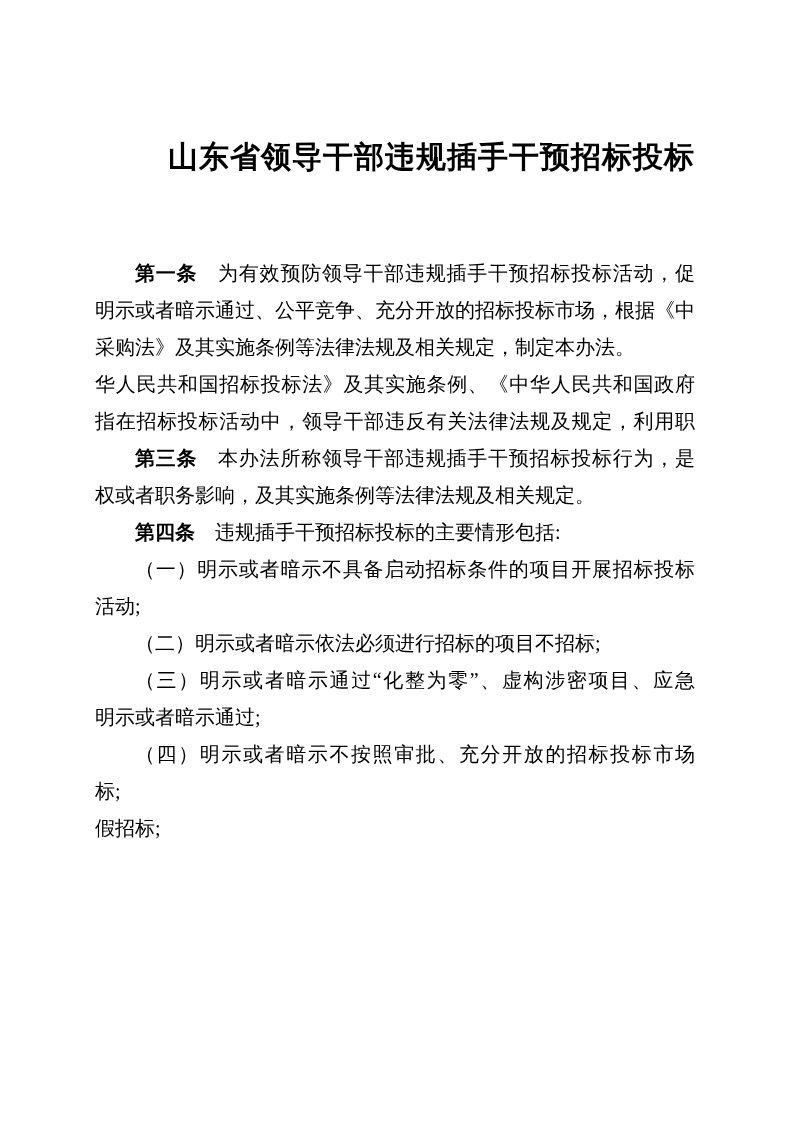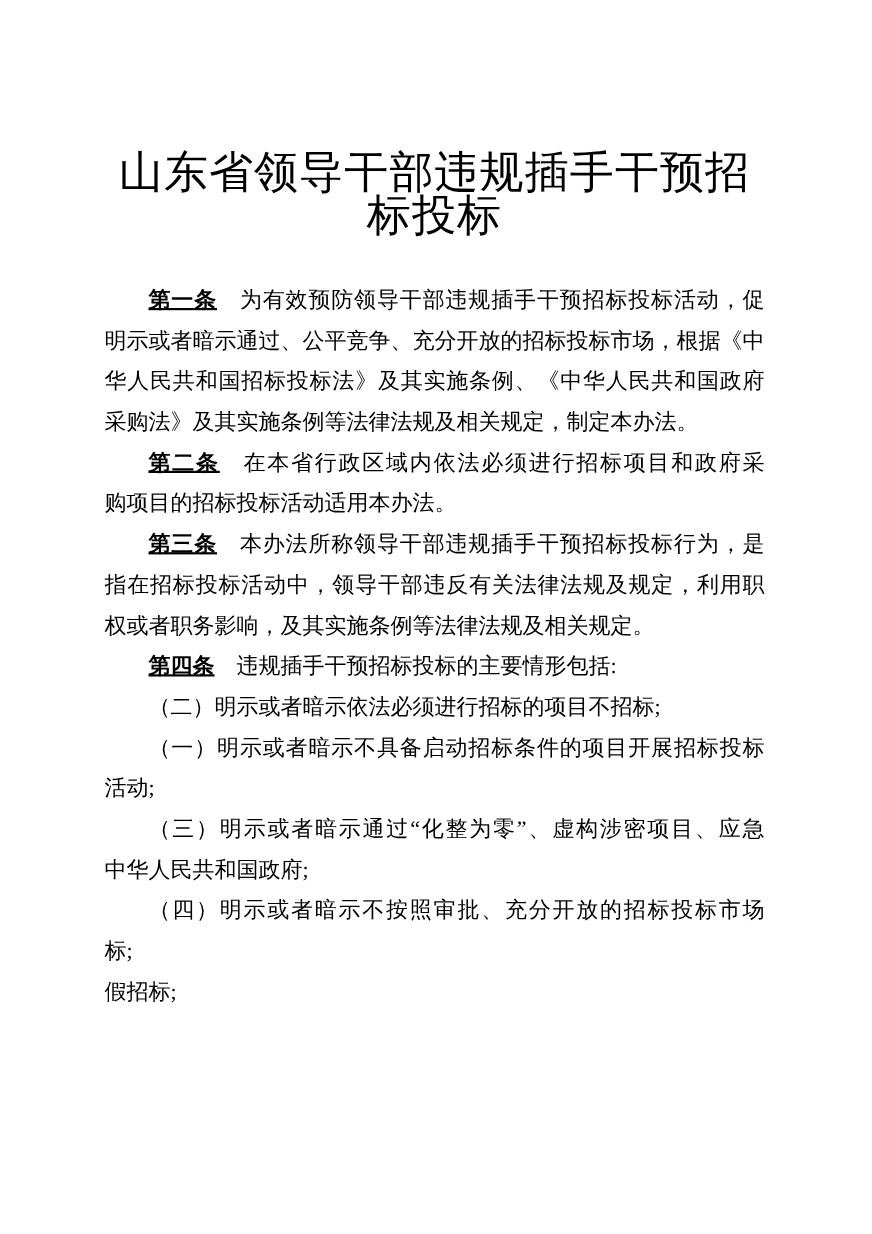--- a/index.html
+++ b/index.html
@@ -23,9 +23,9 @@
     left: 95px;
     width: 600px;
     margin: 0;
-    text-align: center;
-    font-size: 40px;
-    font-weight: normal;
+    text-align: right;
+    font-size: 30px;
+    font-weight: bold;
     line-height: 39px;
     letter-spacing: 1px;
   }

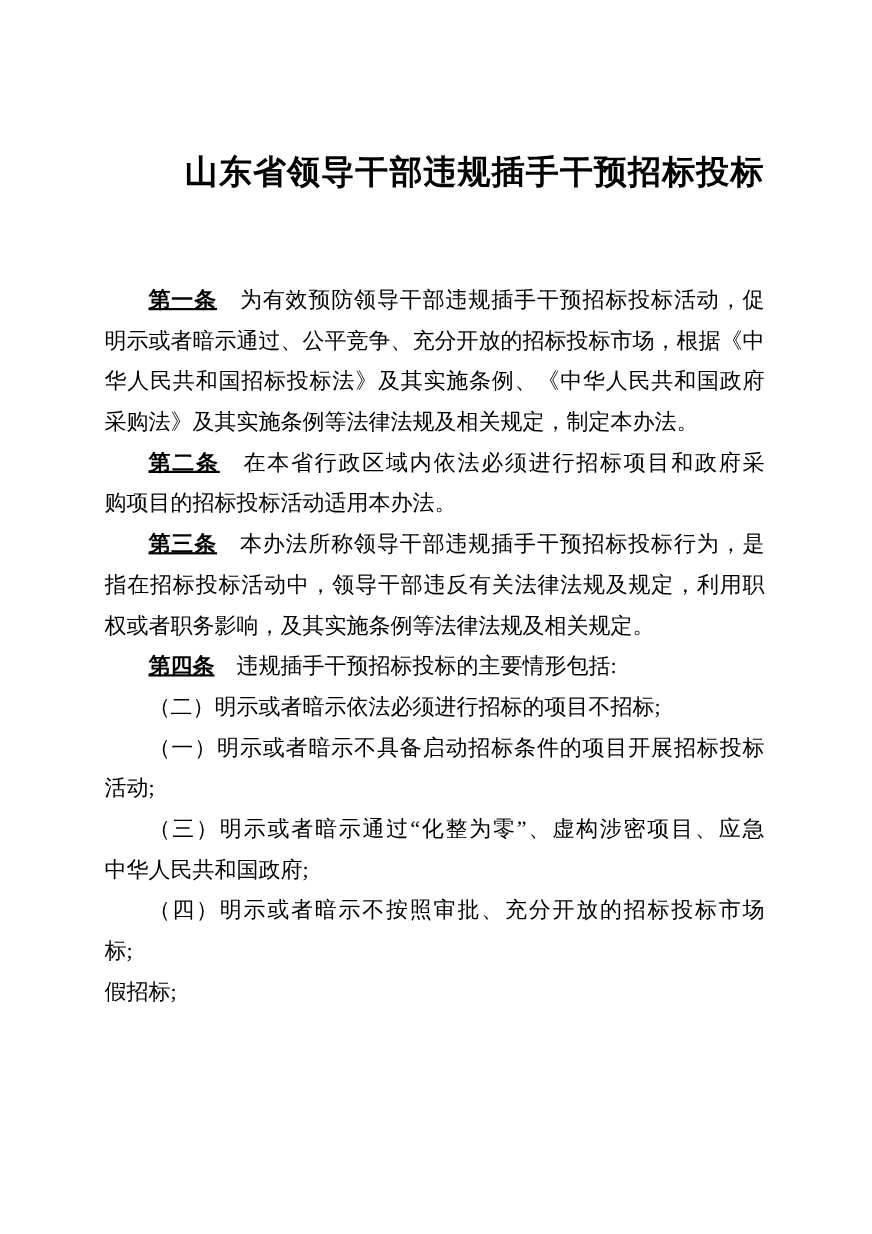--- a/index.html
+++ b/index.html
@@ -56,7 +56,6 @@
   }
   .line b {
     font-weight: bold;
-    text-decoration: underline;
   }
 </style>
 </head>

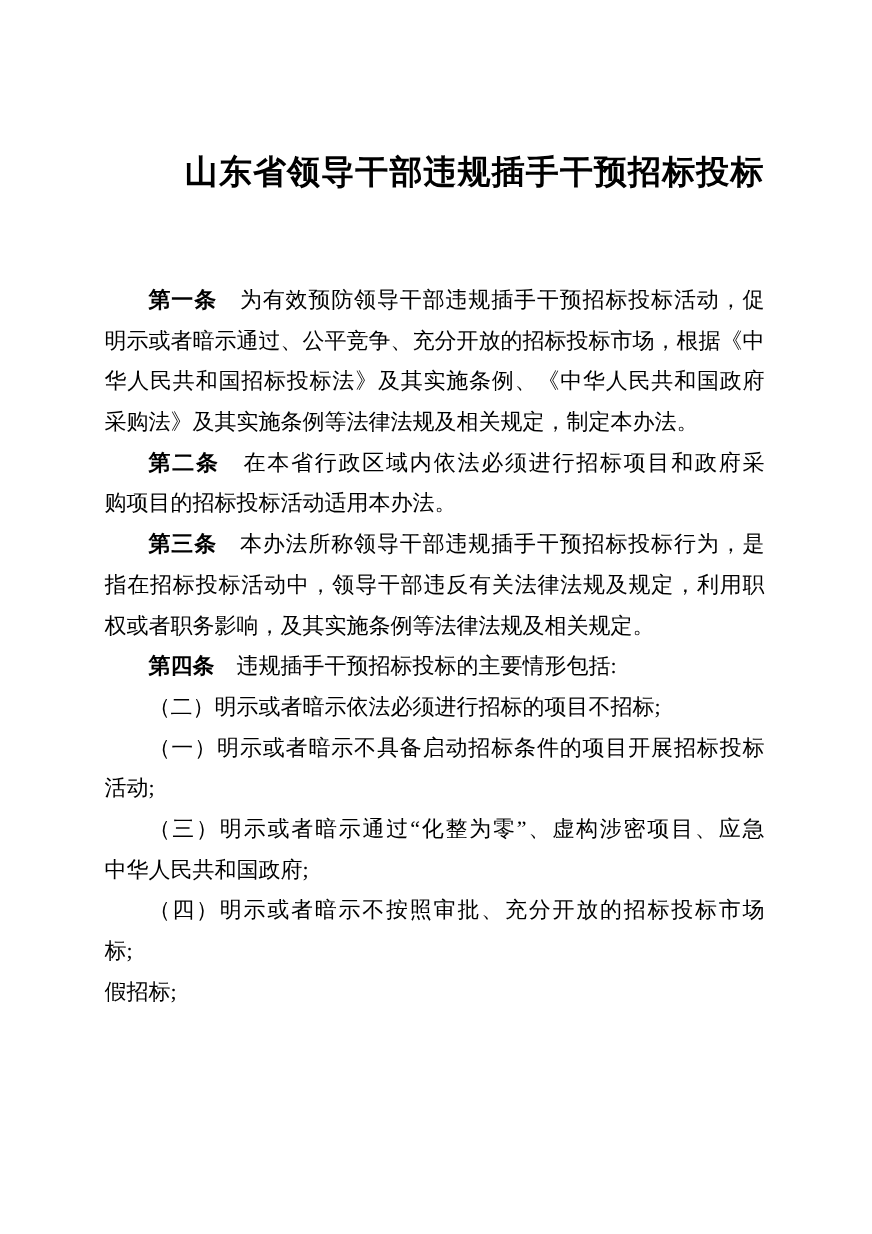--- a/index.html
+++ b/index.html
@@ -69,8 +69,8 @@
       <div class="para">
         <div class="line indent full"><b>第一条</b>　为有效预防领导干部违规插手干预招标投标活动，促</div>
         <div class="line full">明示或者暗示通过、公平竞争、充分开放的招标投标市场，根据《中</div>
+        <div class="line">采购法》及其实施条例等法律法规及相关规定，制定本办法。</div>
         <div class="line full">华人民共和国招标投标法》及其实施条例、《中华人民共和国政府</div>
-        <div class="line">采购法》及其实施条例等法律法规及相关规定，制定本办法。</div>
       </div>
       <div class="para">
         <div class="line indent full"><b>第二条</b>　在本省行政区域内依法必须进行招标项目和政府采</div>

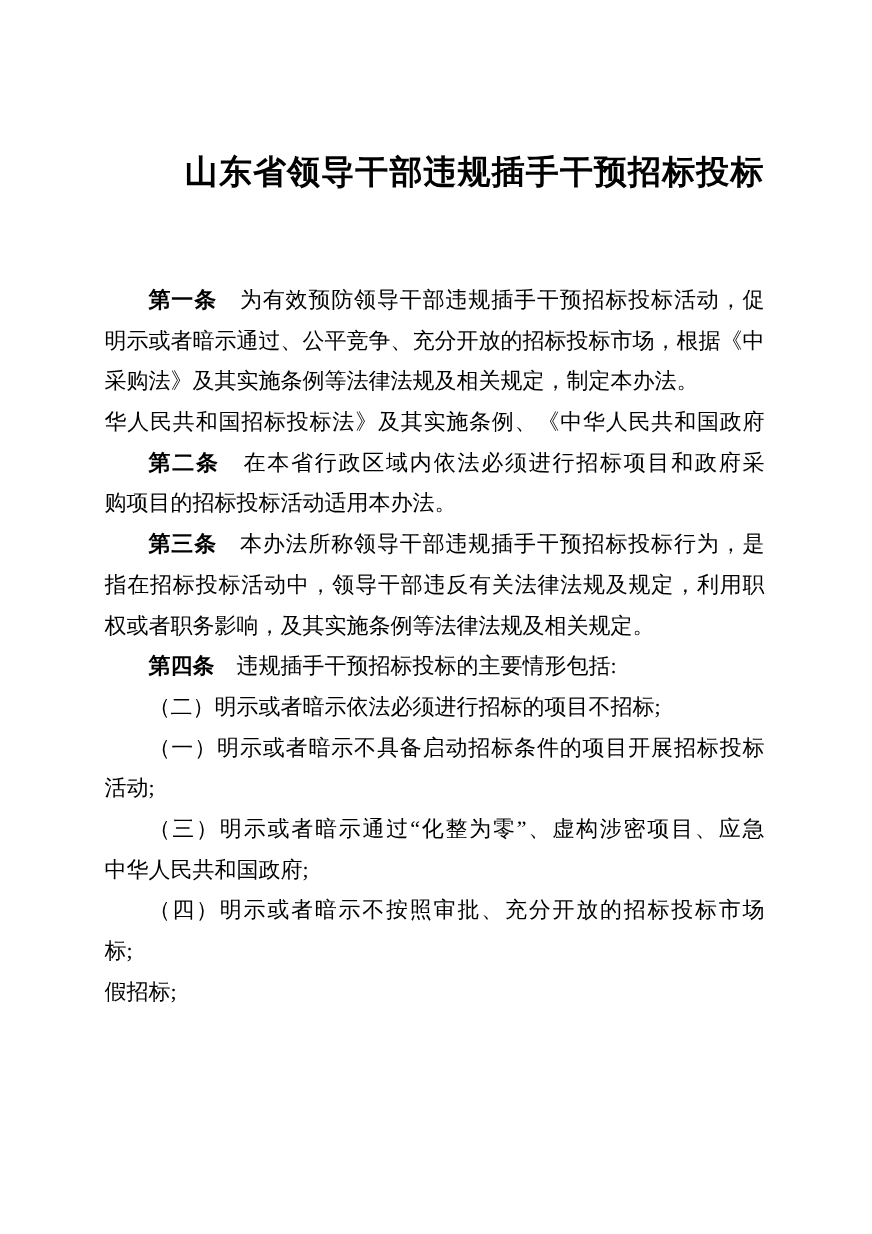--- a/index.html
+++ b/index.html
@@ -73,10 +73,6 @@
         <div class="line full">华人民共和国招标投标法》及其实施条例、《中华人民共和国政府</div>
       </div>
       <div class="para">
-        <div class="line indent full"><b>第二条</b>　在本省行政区域内依法必须进行招标项目和政府采</div>
-        <div class="line">购项目的招标投标活动适用本办法。</div>
-      </div>
-      <div class="para">
         <div class="line indent full"><b>第三条</b>　本办法所称领导干部违规插手干预招标投标行为，是</div>
         <div class="line full">指在招标投标活动中，领导干部违反有关法律法规及规定，利用职</div>
         <div class="line">权或者职务影响，及其实施条例等法律法规及相关规定。</div>

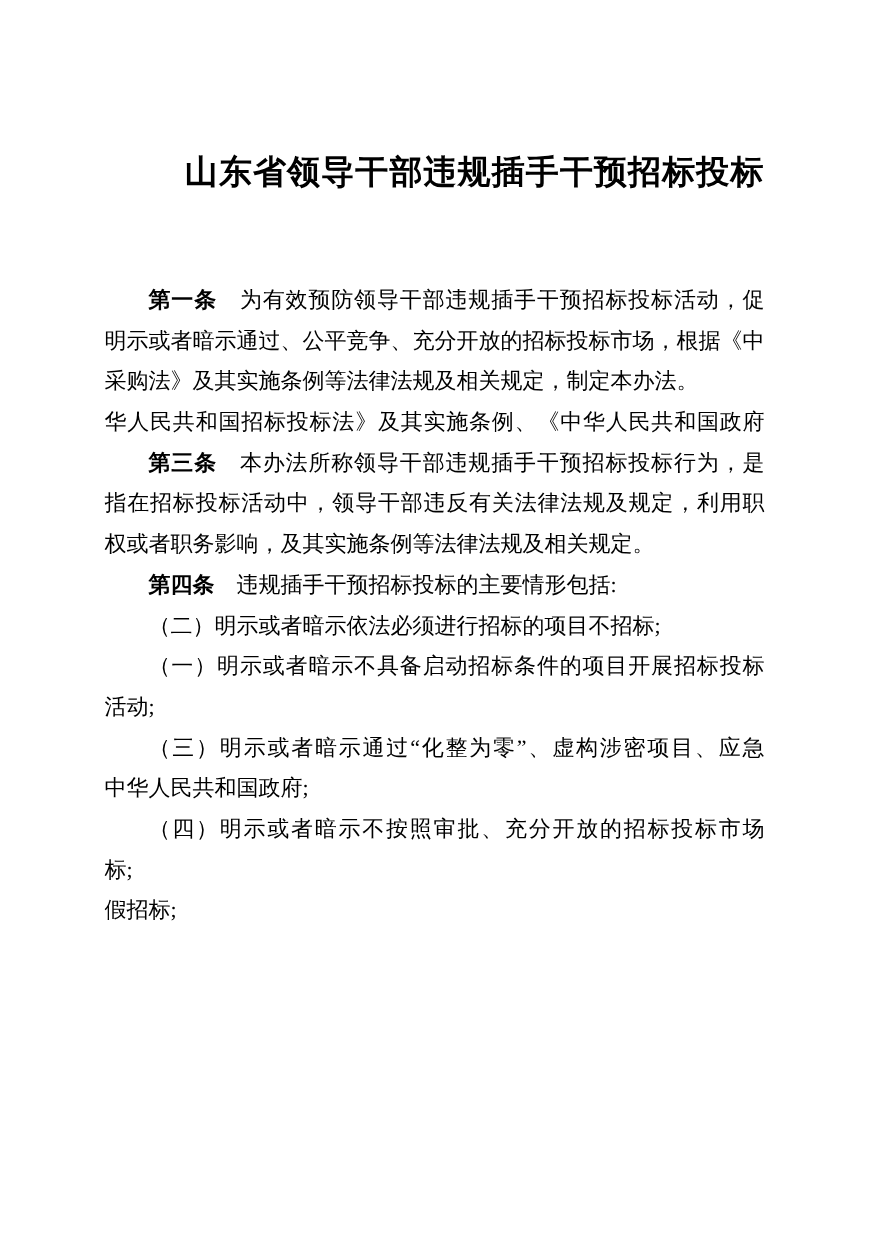--- a/index.html
+++ b/index.html
@@ -73,8 +73,8 @@
         <div class="line full">华人民共和国招标投标法》及其实施条例、《中华人民共和国政府</div>
       </div>
       <div class="para">
+        <div class="line full">指在招标投标活动中，领导干部违反有关法律法规及规定，利用职</div>
         <div class="line indent full"><b>第三条</b>　本办法所称领导干部违规插手干预招标投标行为，是</div>
-        <div class="line full">指在招标投标活动中，领导干部违反有关法律法规及规定，利用职</div>
         <div class="line">权或者职务影响，及其实施条例等法律法规及相关规定。</div>
       </div>
       <div class="para">

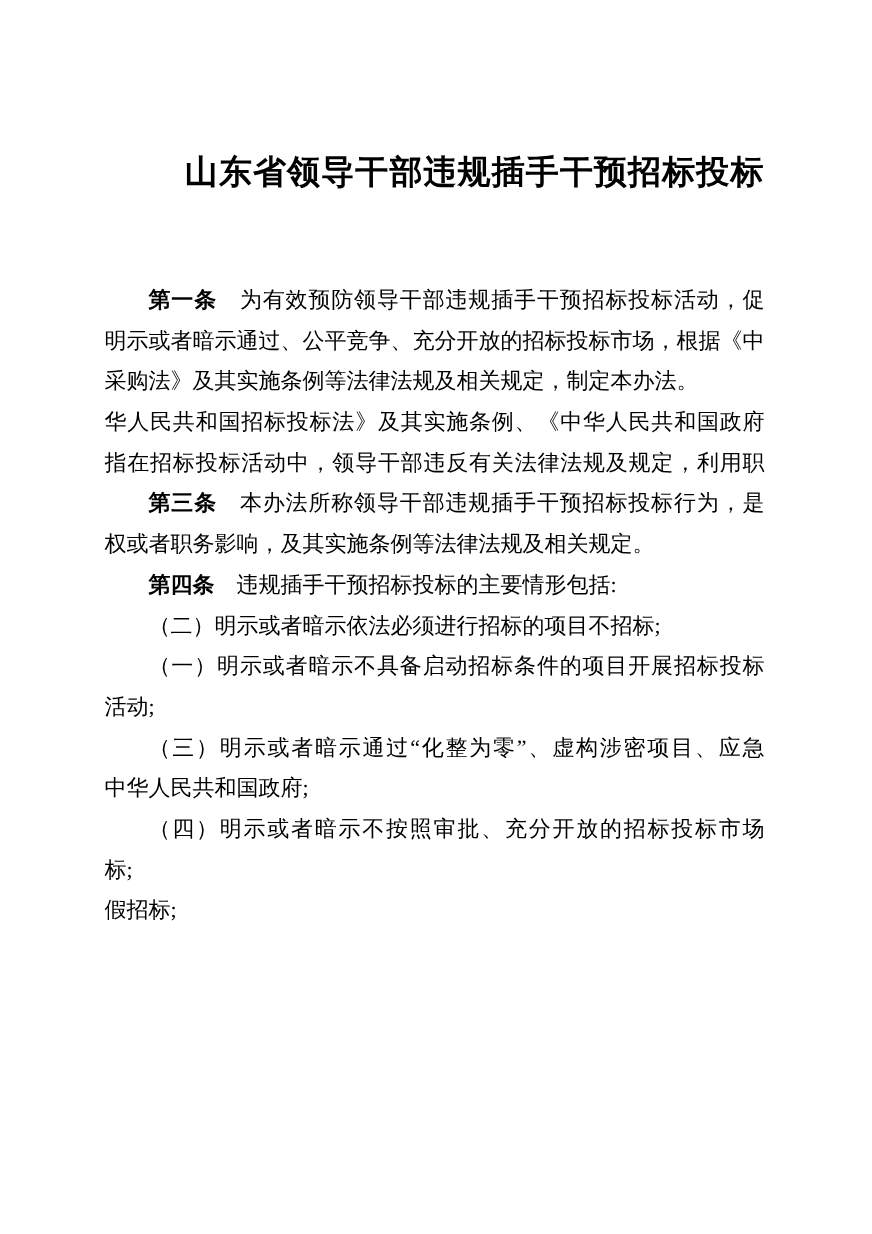--- a/index.html
+++ b/index.html
@@ -81,11 +81,11 @@
         <div class="line indent"><b>第四条</b>　违规插手干预招标投标的主要情形包括:</div>
       </div>
       <div class="para">
-        <div class="line indent">（二）明示或者暗示依法必须进行招标的项目不招标;</div>
+        <div class="line indent full">（一）明示或者暗示不具备启动招标条件的项目开展招标投标</div>
+        <div class="line">活动;</div>
       </div>
       <div class="para">
-        <div class="line indent full">（一）明示或者暗示不具备启动招标条件的项目开展招标投标</div>
-        <div class="line">活动;</div>
+        <div class="line indent">（二）明示或者暗示依法必须进行招标的项目不招标;</div>
       </div>
       <div class="para">
         <div class="line indent full">（三）明示或者暗示通过“化整为零”、虚构涉密项目、应急</div>

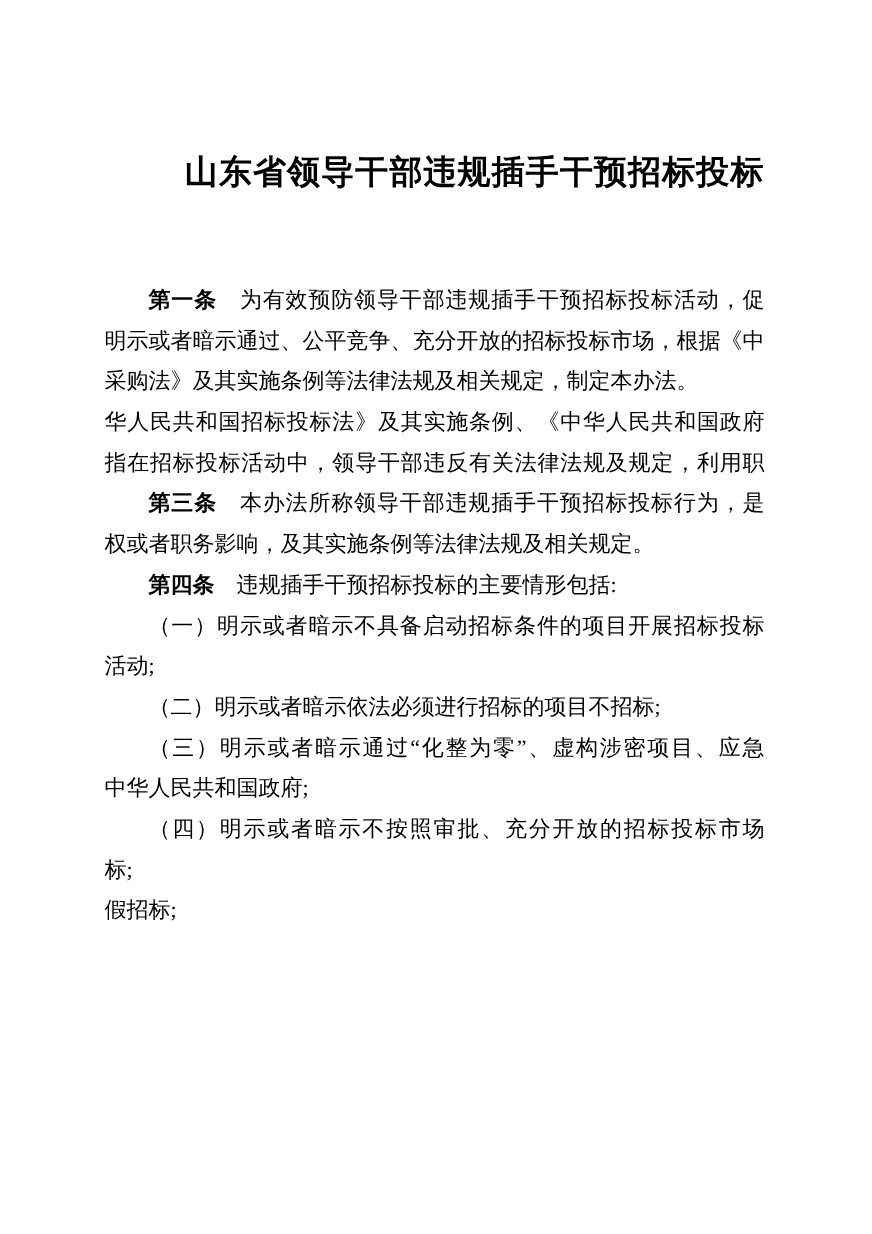--- a/index.html
+++ b/index.html
@@ -89,7 +89,7 @@
       </div>
       <div class="para">
         <div class="line indent full">（三）明示或者暗示通过“化整为零”、虚构涉密项目、应急</div>
-        <div class="line">中华人民共和国政府;</div>
+        <div class="line">明示或者暗示通过;</div>
       </div>
       <div class="para">
         <div class="line indent full">（四）明示或者暗示不按照审批、充分开放的招标投标市场</div>

